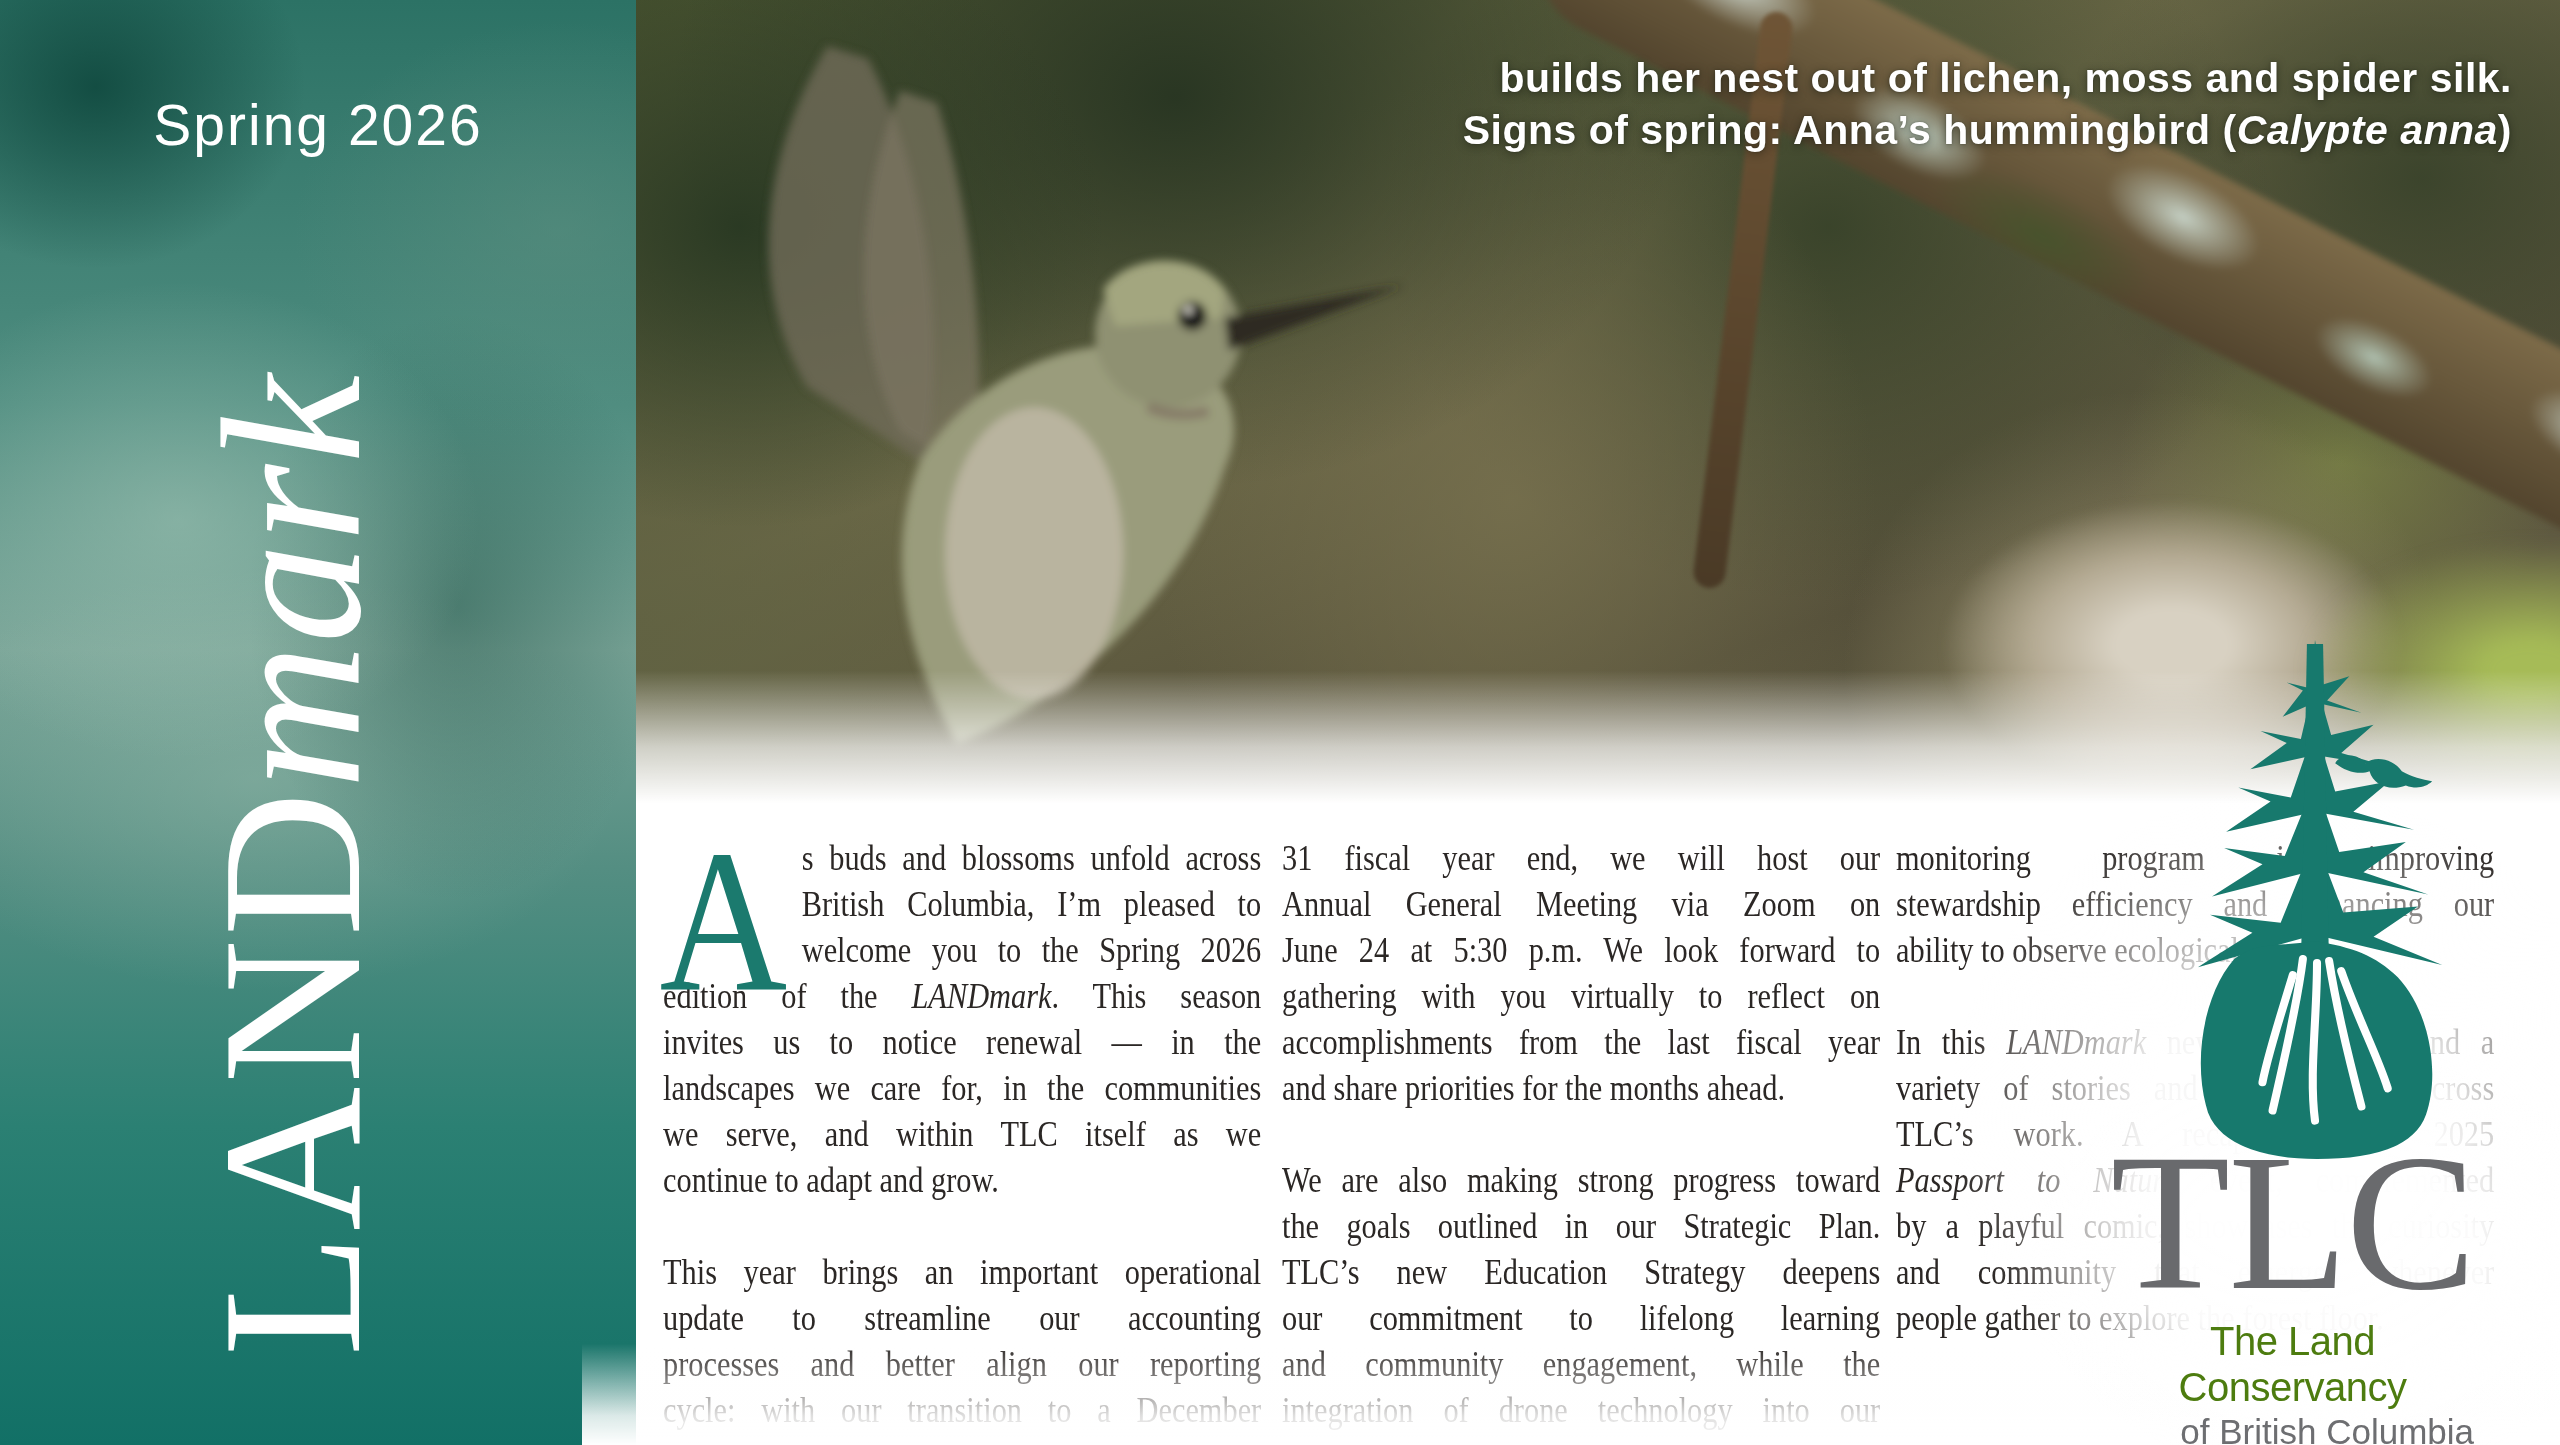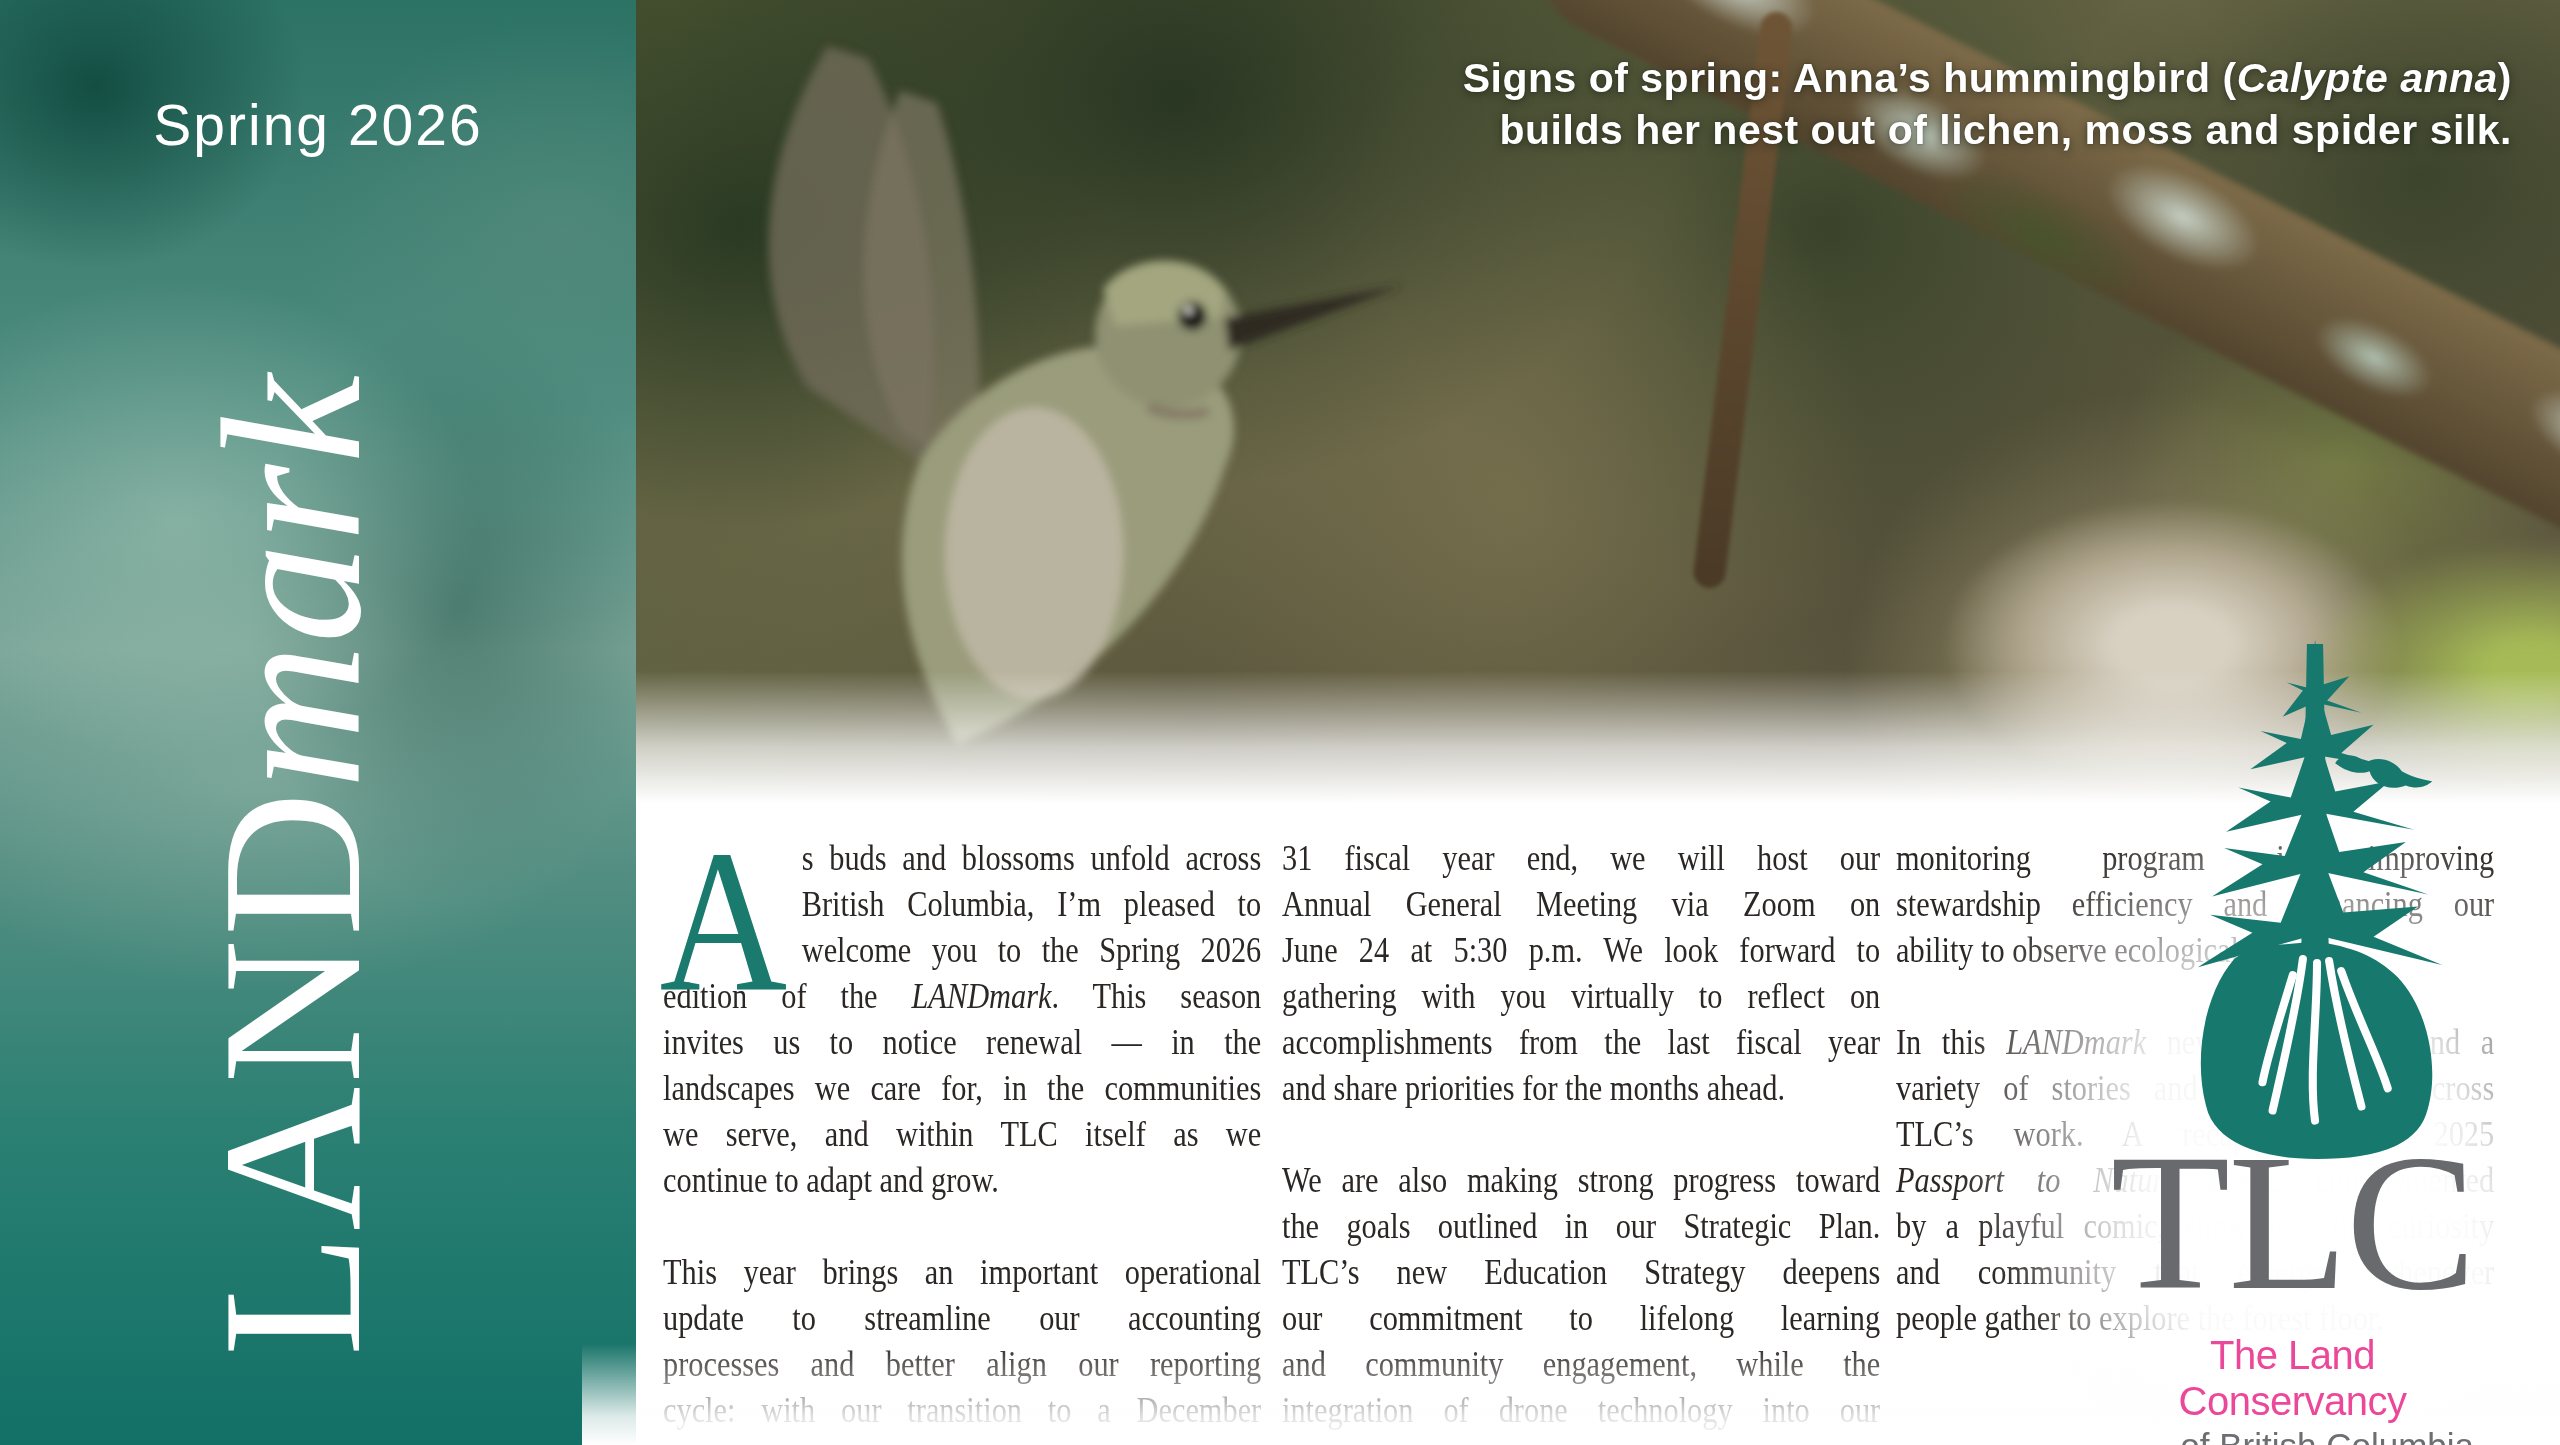--- a/index.html
+++ b/index.html
@@ -163,8 +163,8 @@
   </div>
 
   <div class="caption">
+    <div class="cap-line">builds her nest out of lichen, moss and spider silk.</div>
     <div class="cap-line"><span>Signs of spring: Anna’s hummingbird (</span><span class="it">Calypte anna</span><span>)</span></div>
-    <div class="cap-line">builds her nest out of lichen, moss and spider silk.</div>
   </div>
 
   <div class="sidebar">

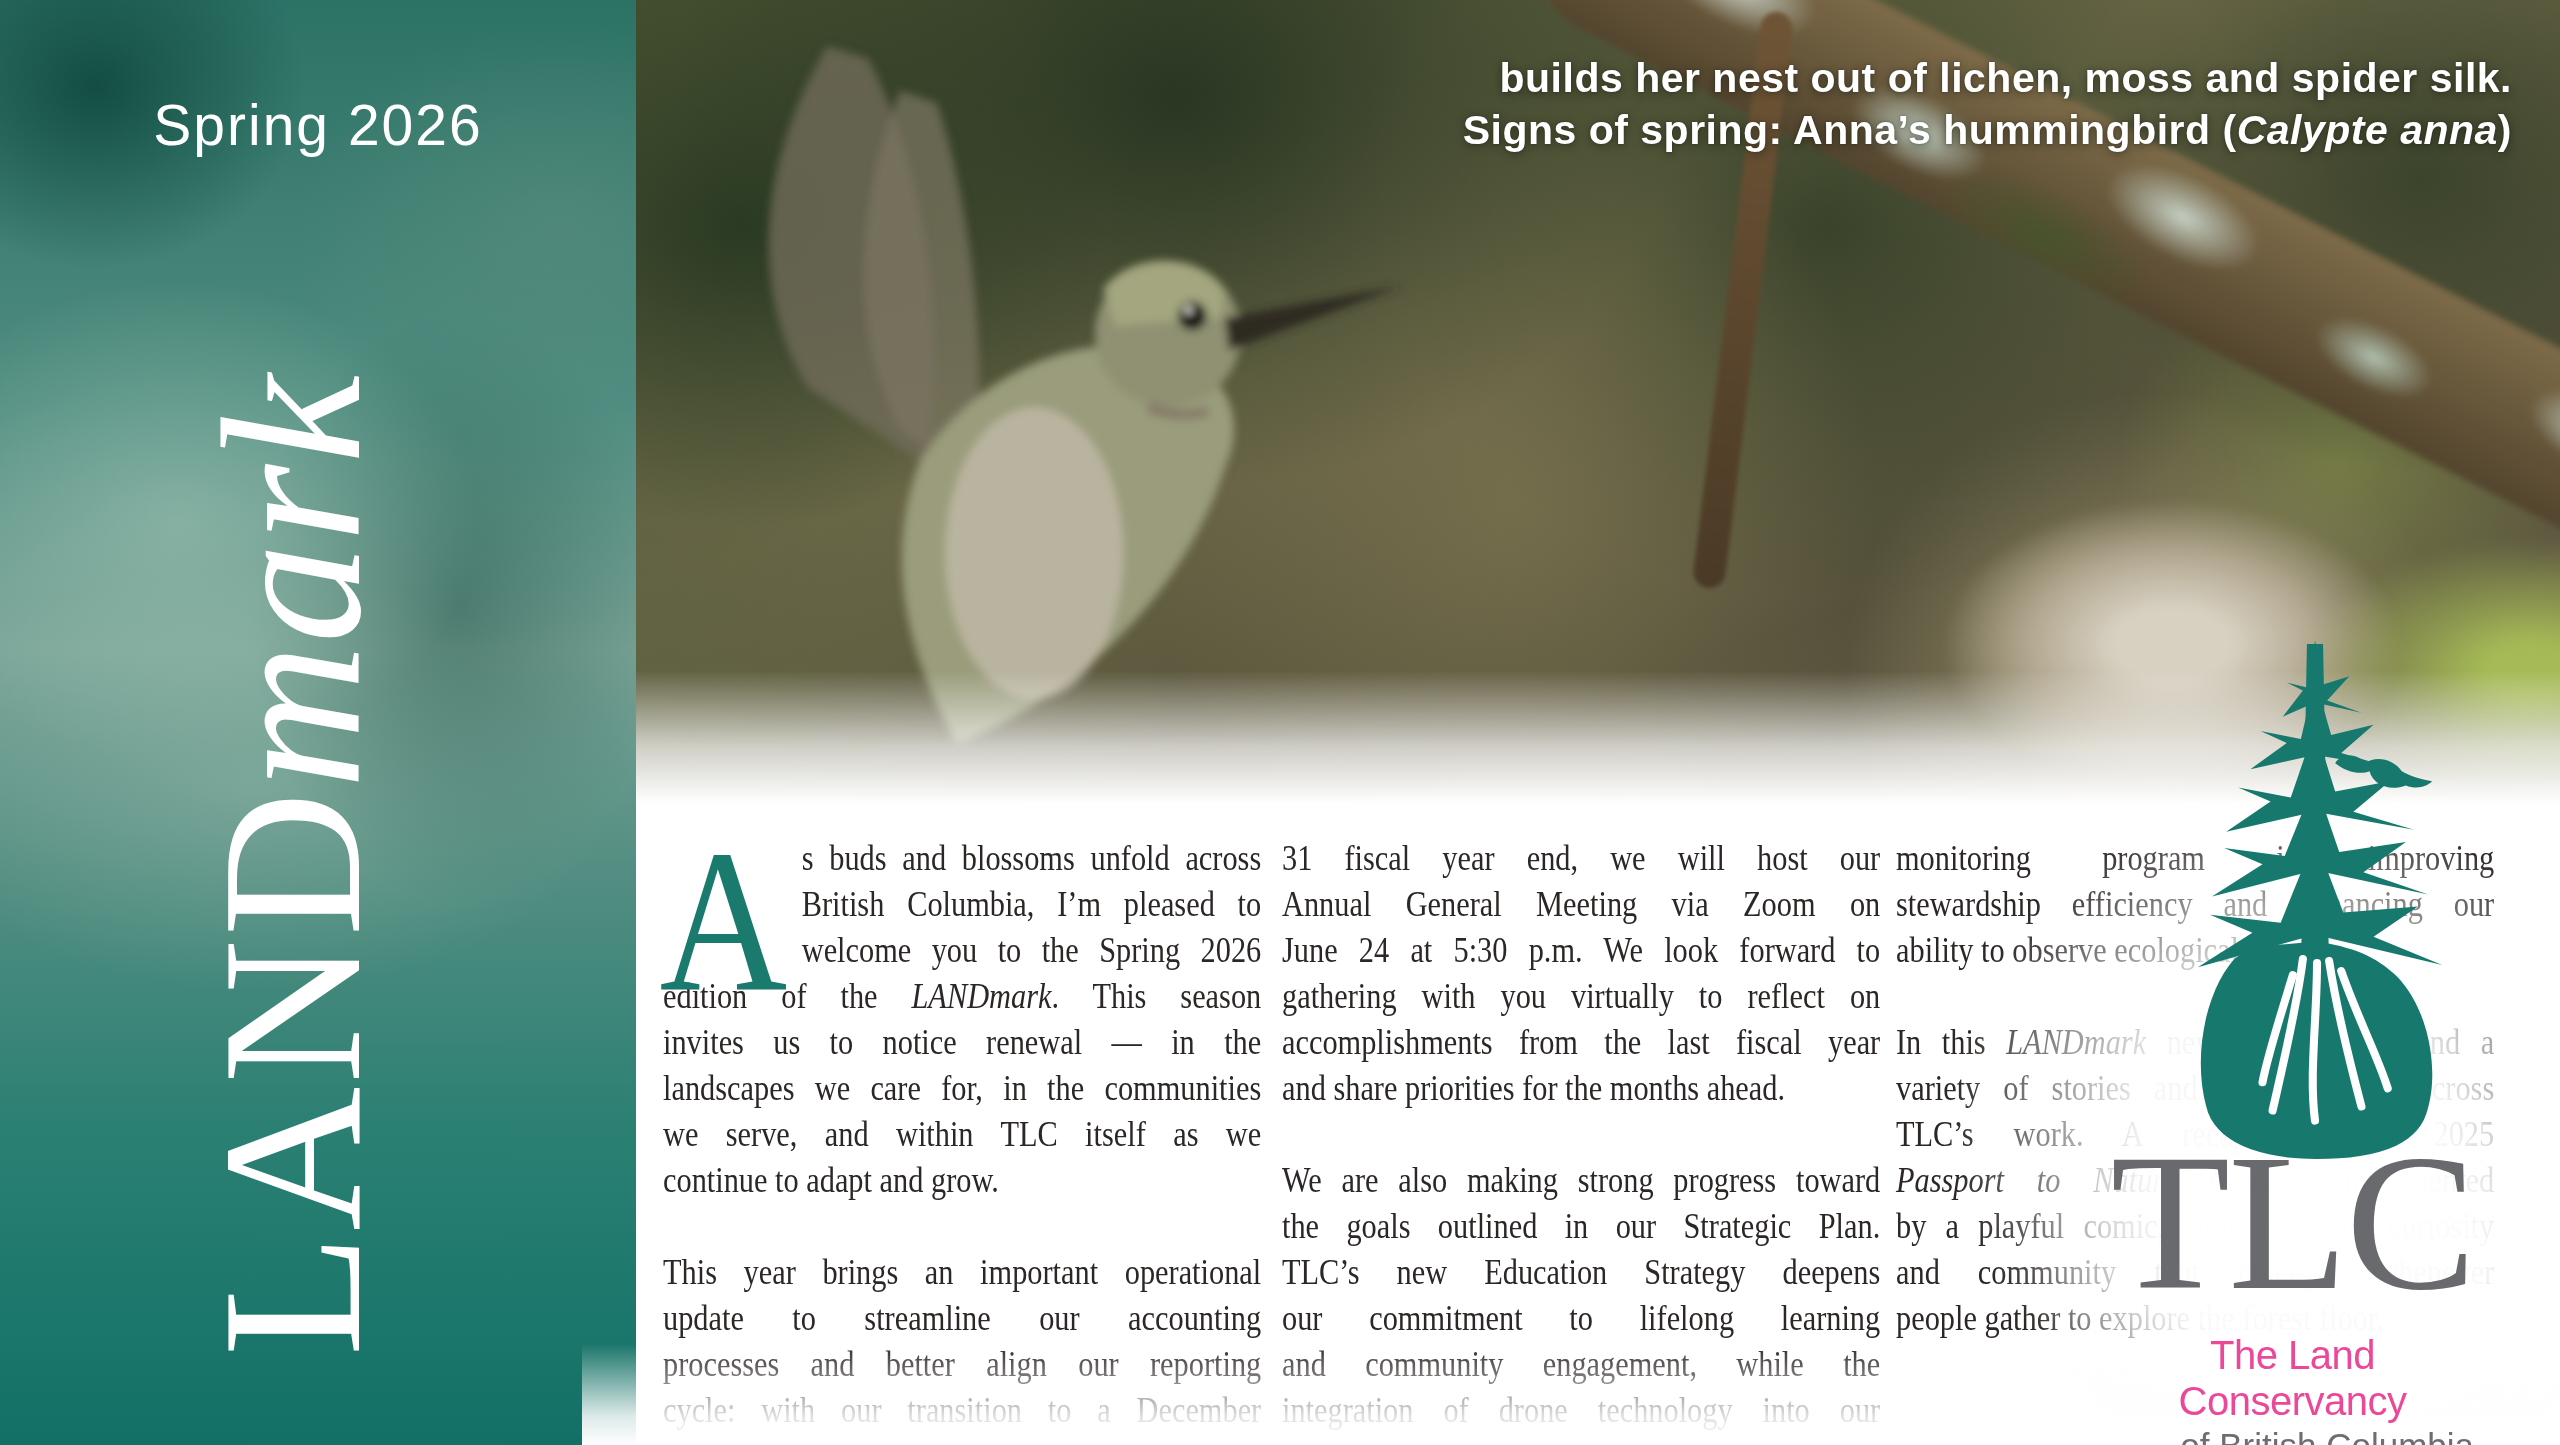--- a/index.html
+++ b/index.html
@@ -122,8 +122,8 @@
     font-size:196px;line-height:188px;letter-spacing:-2px;
   }
   .logo-name{
-    font-family:"Liberation Sans","DejaVu Sans",sans-serif;color:#ec4899;
-    font-size:40px;line-height:46px;letter-spacing:-.5px;margin-top:16px;
+    font-family:"Liberation Sans","DejaVu Sans",sans-serif;color:#4d7c0f;
+    font-size:40px;line-height:46px;letter-spacing:-.5px;margin-top:2px;
   }
   .logo-region{
     font-family:"Liberation Sans","DejaVu Sans",sans-serif;color:#6d6e71;

